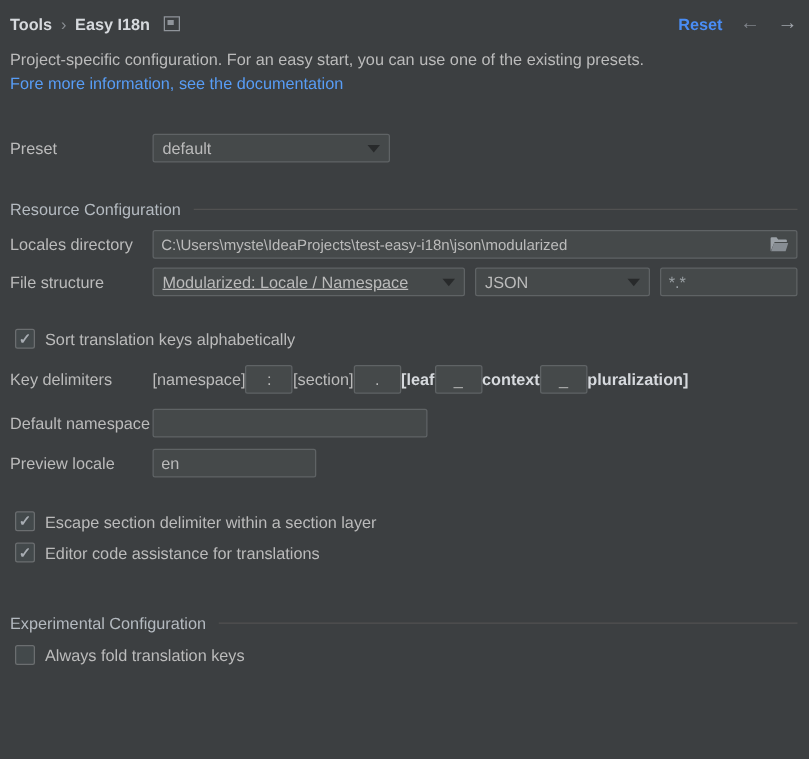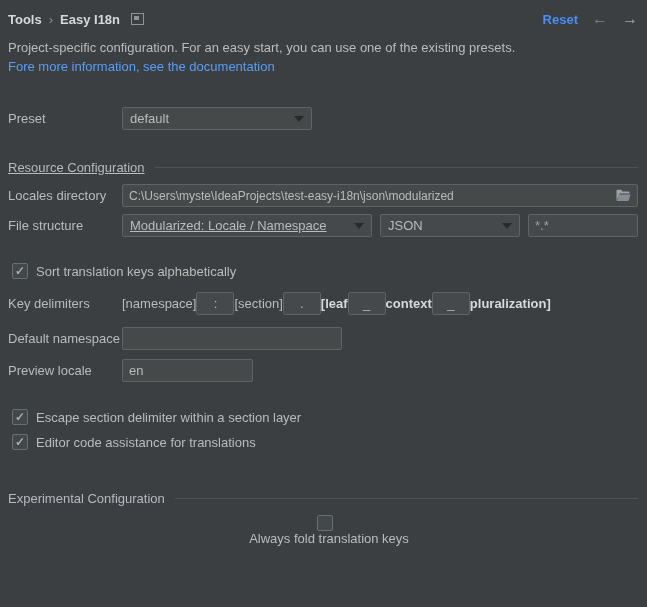--- a/index.html
+++ b/index.html
@@ -68,7 +68,7 @@
 
   
   .m-preset{margin-top:31px;}
-  .m-res-header{margin-top:30px;text-decoration:underline;}
+  .m-res-header{margin-top:30px;}
   .m-locales{margin-top:9px;}
   .m-filestruct{margin-top:7px;}
   .m-sort{margin-top:25px;}

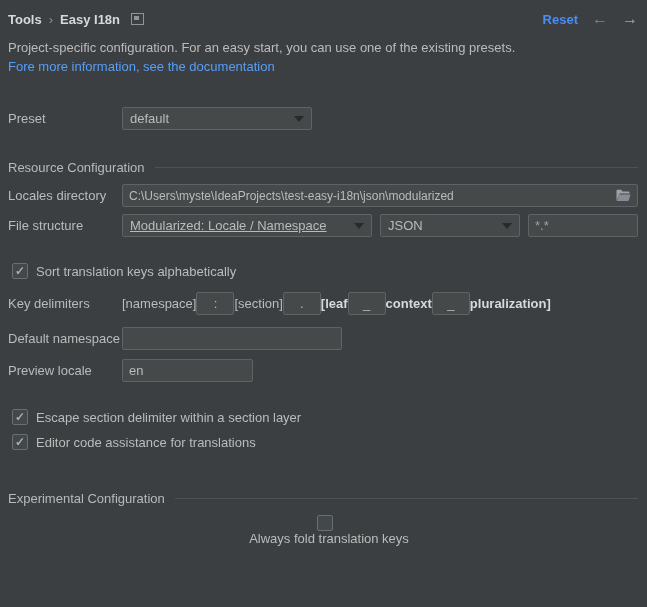--- a/index.html
+++ b/index.html
@@ -79,7 +79,7 @@
   .m-escape{margin-top:26px;}
   .m-assist{margin-top:7px;}
   .m-exp-header{margin-top:40px;}
-  .m-fold{margin-top:9px;flex-direction:column;}
+  .m-fold{margin-top:9px;}
 
   .folder-icon{flex-shrink:0;margin-left:6px;cursor:pointer;}
 </style>

